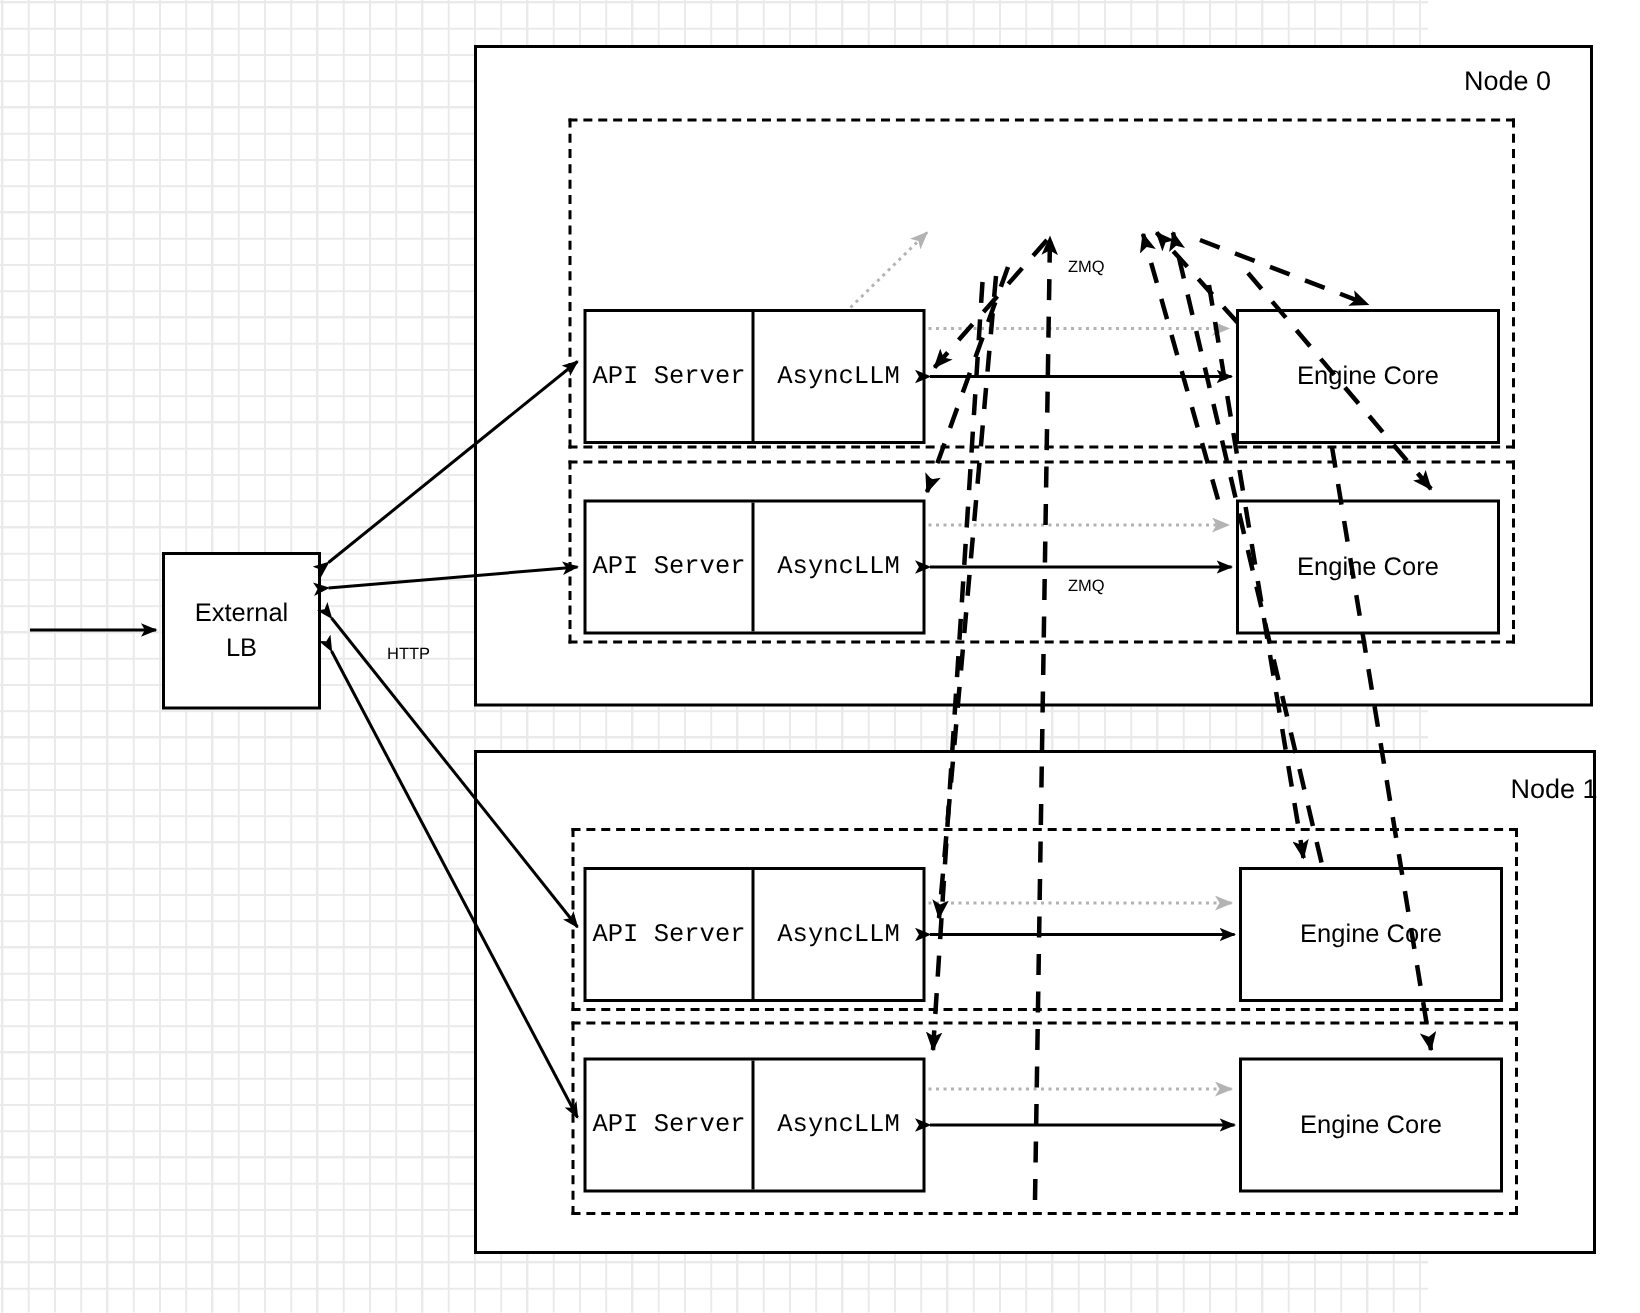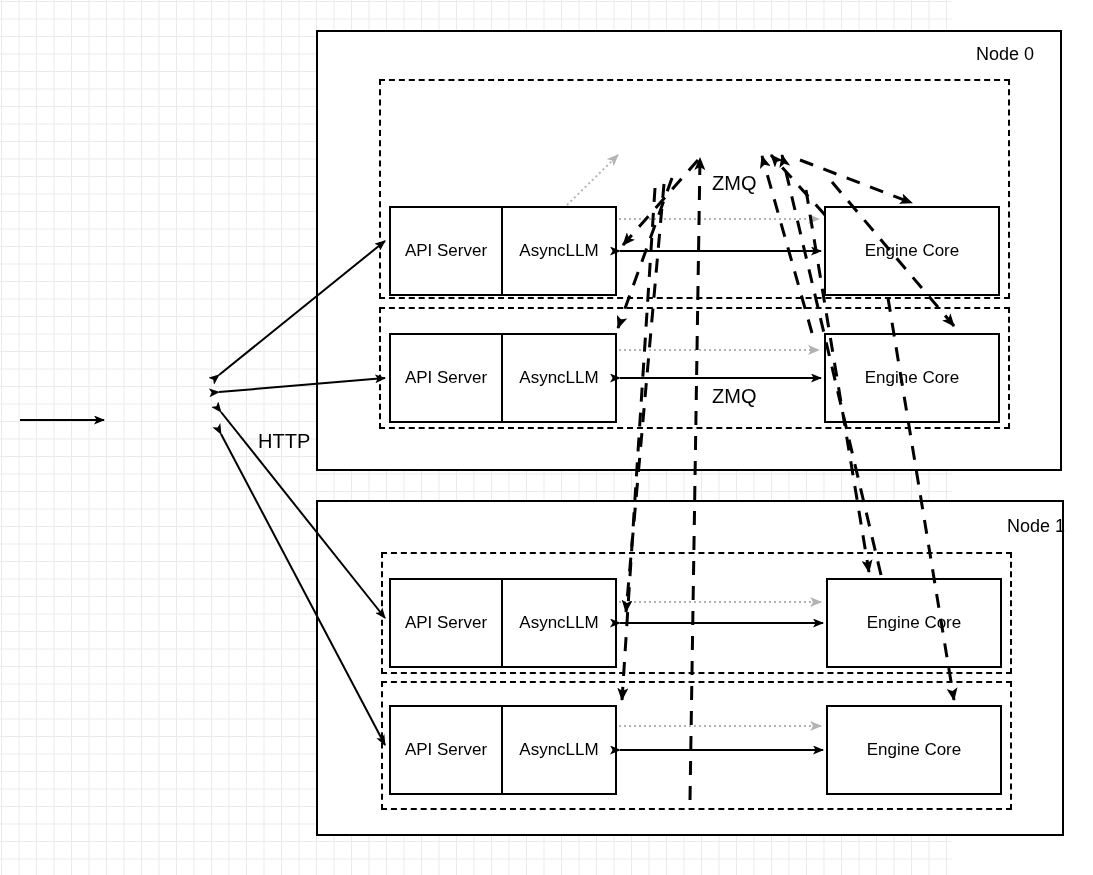--- a/index.html
+++ b/index.html
@@ -61,7 +61,7 @@
   .splitbox > div.right{flex:1 1 auto;}
   .lbl{
     position:absolute;
-    font-size:20px;
+    font-size:11px;
     color:#000000;
     white-space:nowrap;
   }

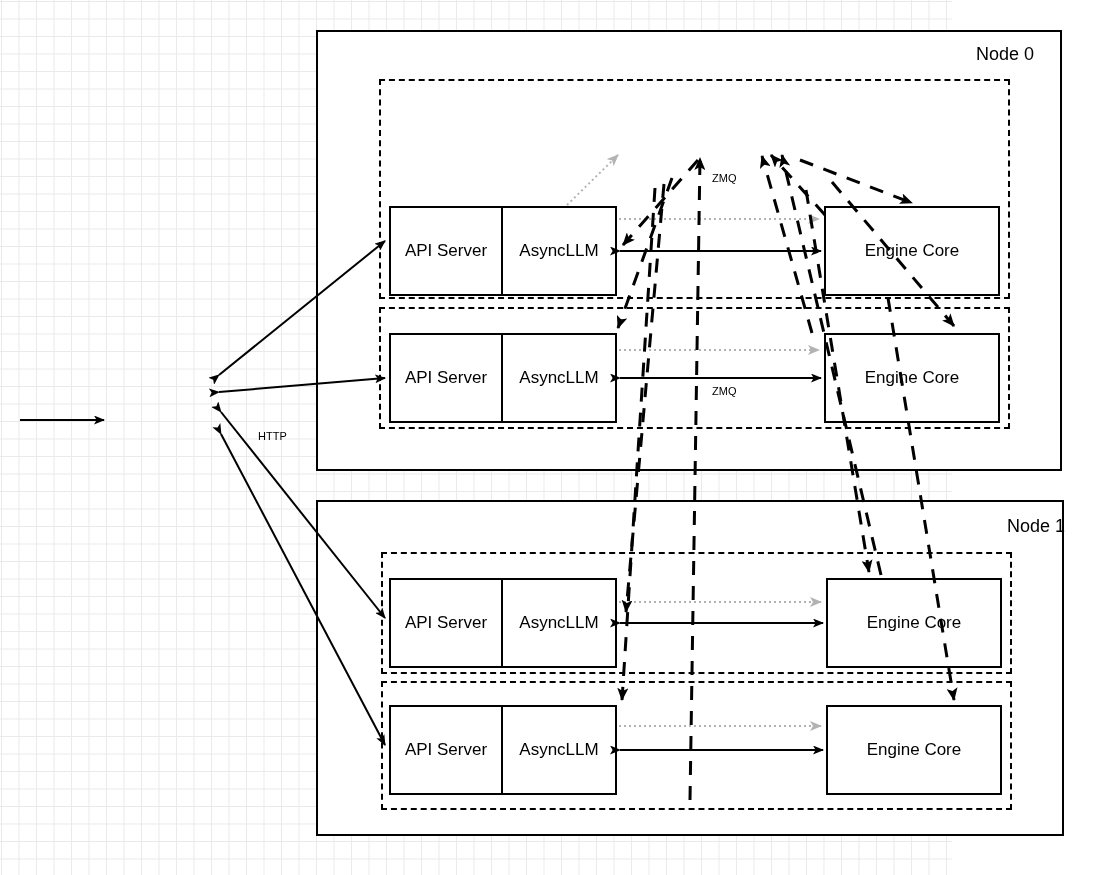--- a/index.html
+++ b/index.html
@@ -55,7 +55,7 @@
   }
   .splitbox > div{
     display:flex;align-items:center;justify-content:center;
-    font-size:17px;color:#000;box-sizing:border-box;
+    font-size:17px;color:#000;box-sizing:border-box;font-family:Liberation Mono, monospace;
   }
   .splitbox > div.left{flex:0 0 50%;border-right:2px solid #000;}
   .splitbox > div.right{flex:1 1 auto;}

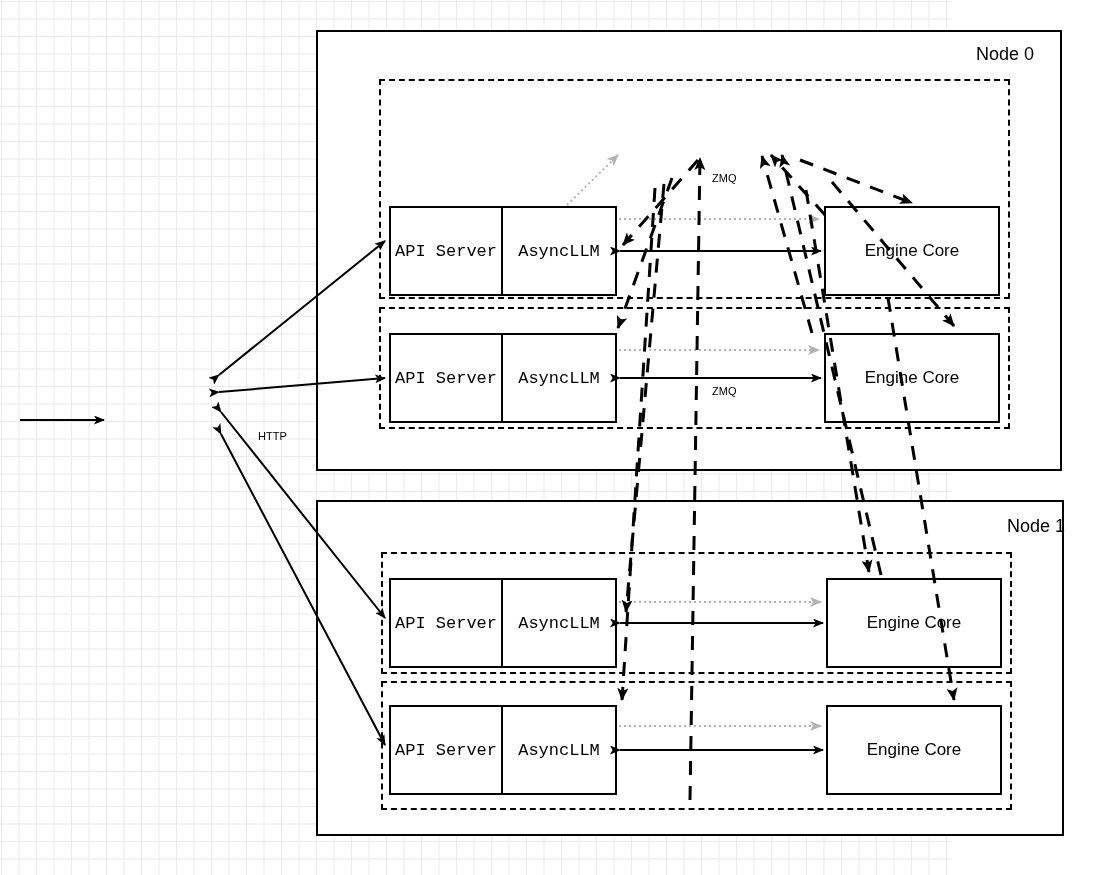--- a/index.html
+++ b/index.html
@@ -123,6 +123,12 @@
   </div>
   <div class="solidbox" style="left:826px;top:705px;width:176px;height:90px;">Engine Core</div>
 
+  <div class="lbbox" style="left:108px;top:368px;width:106px;height:105px;">
+    <span>
+      <span>External</span><br>
+      <span>LB</span>
+    </span>
+  </div>
 
   <div class="lbl" style="left:258px;top:430px;">HTTP</div>
   <div class="lbl" style="left:712px;top:172px;">ZMQ</div>

